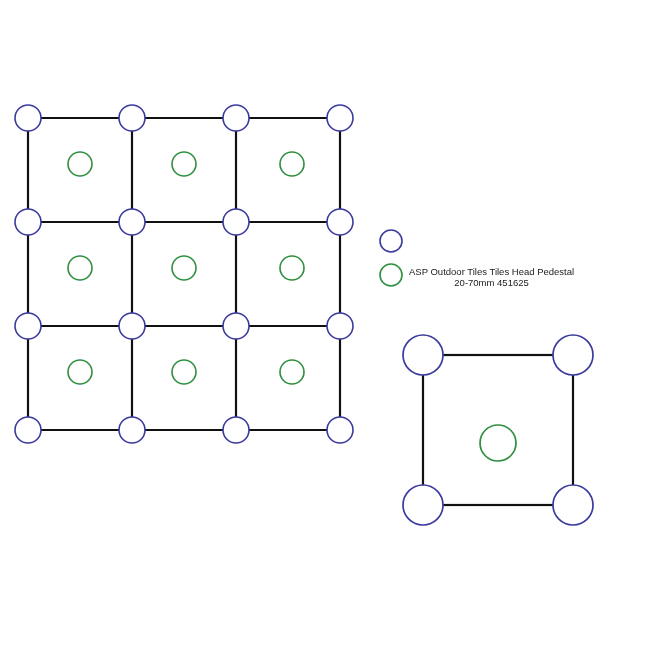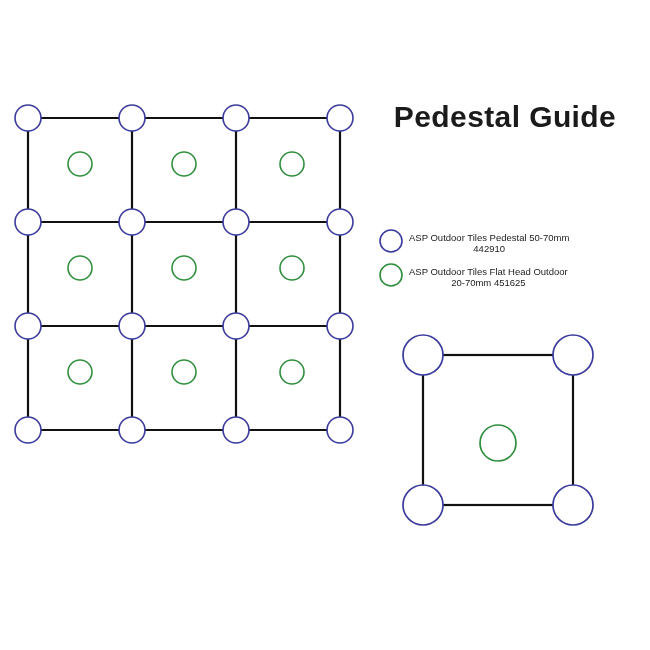--- a/index.html
+++ b/index.html
@@ -134,7 +134,6 @@
   </svg>
 
   <div class="title-block">
-    <div class="title-line">Pedestal Guide</div>
   </div>
 
   <div class="legend">

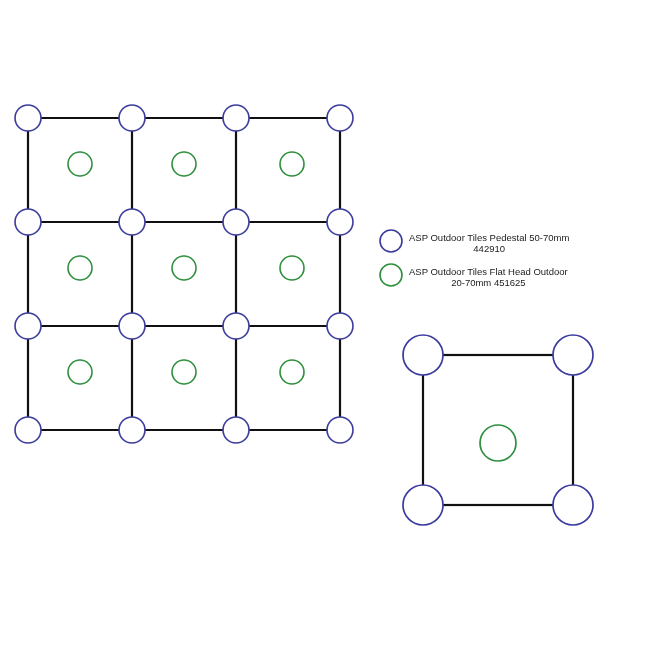--- a/index.html
+++ b/index.html
@@ -142,10 +142,6 @@
       <svg class="legend-swatch" viewBox="0 0 26 26">
         <circle cx="13" cy="13" r="11" fill="#ffffff" stroke="#3b3b9e" stroke-width="1.6"></circle>
       </svg>
-      <div class="legend-text">
-        <span>ASP Outdoor Tiles Pedestal 50-70mm</span>
-        <span class="l2">442910</span>
-      </div>
     </div>
 
     <div class="legend-row">

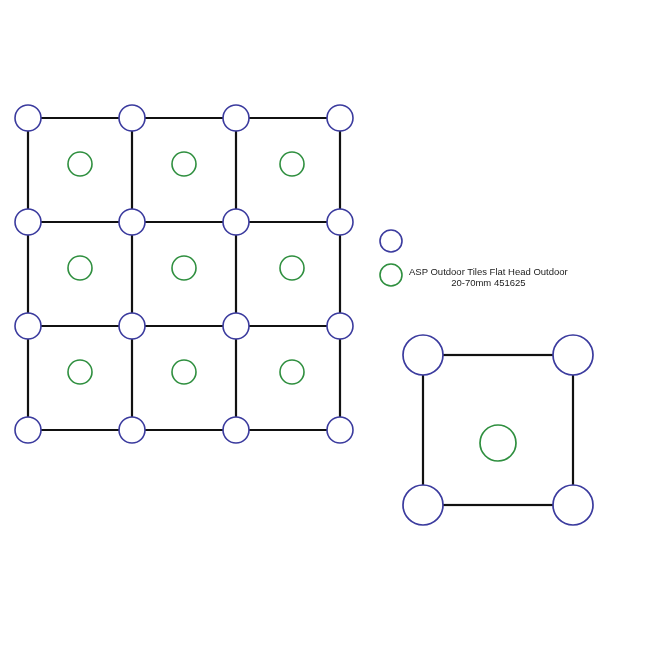--- a/index.html
+++ b/index.html
@@ -149,7 +149,7 @@
         <circle cx="13" cy="13" r="11" fill="none" stroke="#2f8f3f" stroke-width="1.6"></circle>
       </svg>
       <div class="legend-text">
-        <span>ASP Outdoor Tiles Flat Head Outdoor</span>
+        <span>ASP Outdoor Tiles Tiles Head Pedestal</span>
         <span class="l2">20-70mm 451625</span>
       </div>
     </div>

